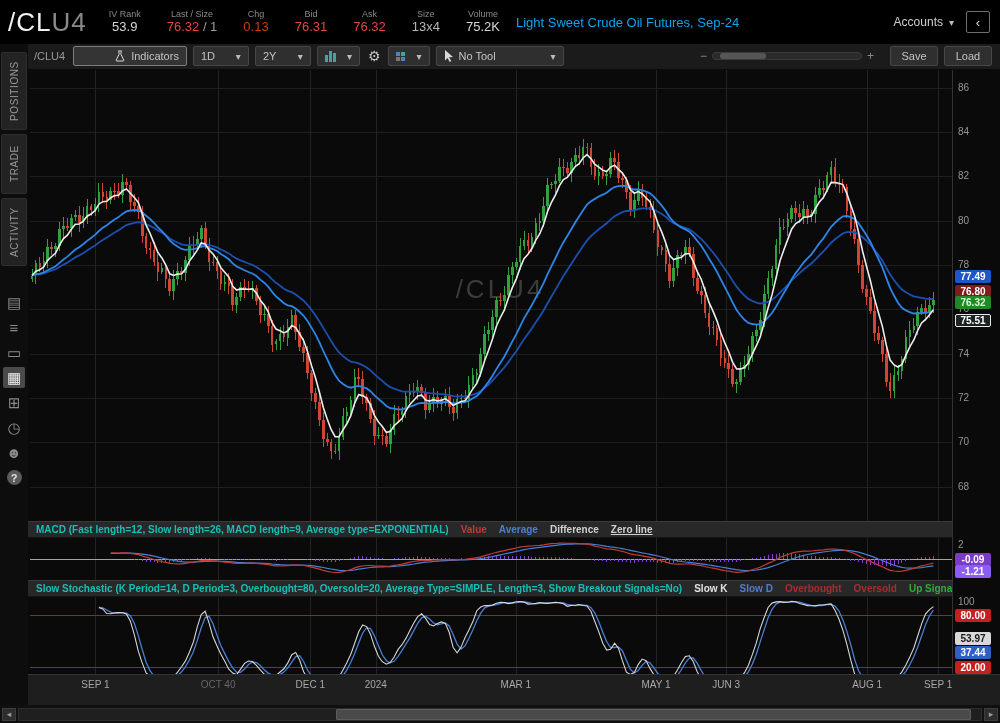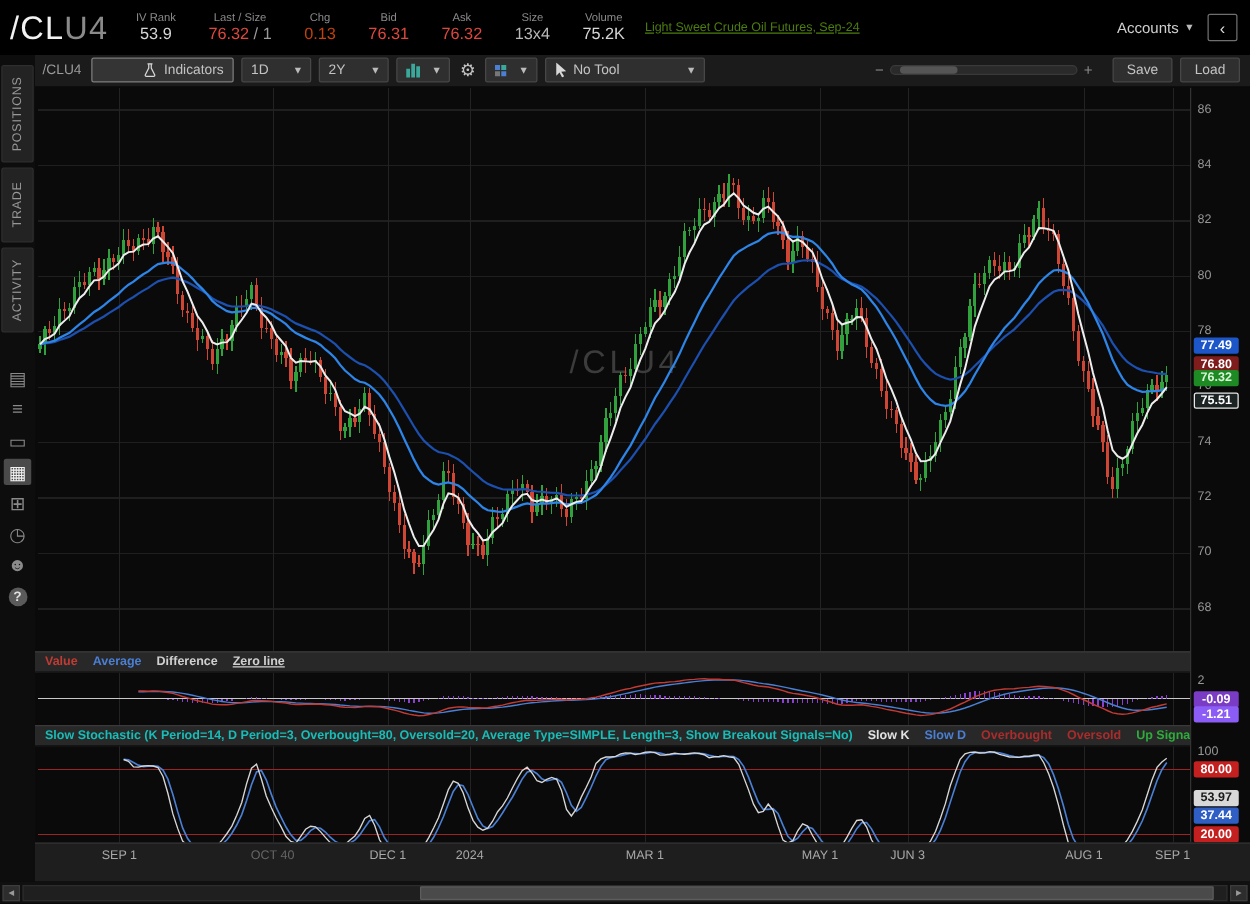--- a/index.html
+++ b/index.html
@@ -16,7 +16,7 @@
   .slabel { font-size:9px; color:#8a8a8a; white-space:nowrap; }
   .svalue { font-size:13px; white-space:nowrap; }
   .ssuffix { color:#9a9a9a; }
-  .desc { font-size:10px; color:#4d7c0f; white-space:nowrap; margin-left:-6px;text-decoration:underline; }
+  .desc { font-size:13px; color:#0ea5e9; white-space:nowrap; margin-left:-6px; }
   .hdr-right { margin-left:auto; display:flex; align-items:center; gap:12px; }
   .accounts { display:flex; align-items:center; gap:6px; font-size:12px; color:#cfcfcf; cursor:pointer; }
   .chev { font-size:10px; color:#bbb; }

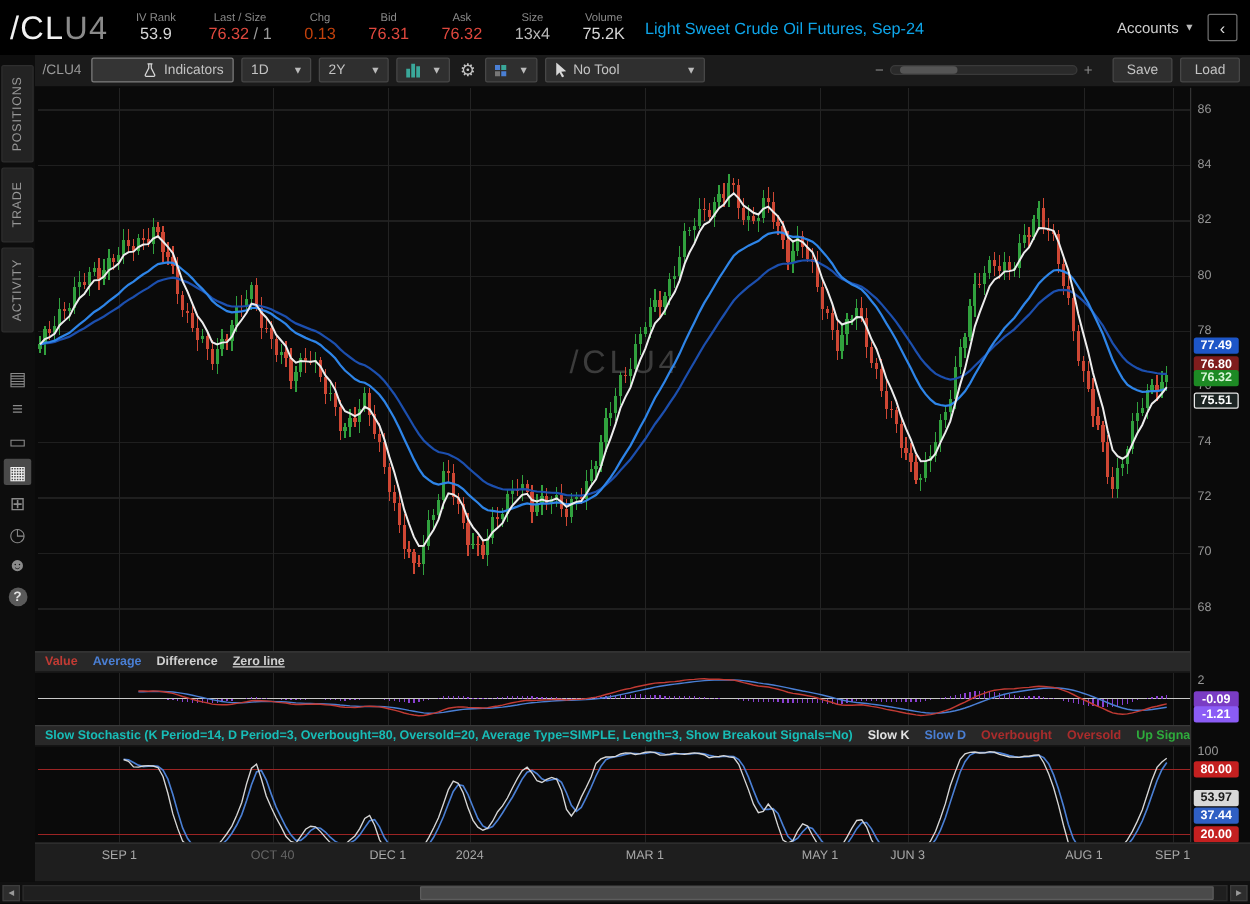--- a/index.html
+++ b/index.html
@@ -707,6 +707,7 @@
             </svg></div>
 
         <div class="studybar" style="top:451px">
+          <span class="stlabel">MACD (Fast length=12, Slow length=26, MACD length=9, Average type=EXPONENTIAL)</span>
           <span class="legend" id="macdLegend">
               <span style="color: rgb(194, 59, 52);">Value</span>
               <span style="color: rgb(74, 127, 212);">Average</span>

